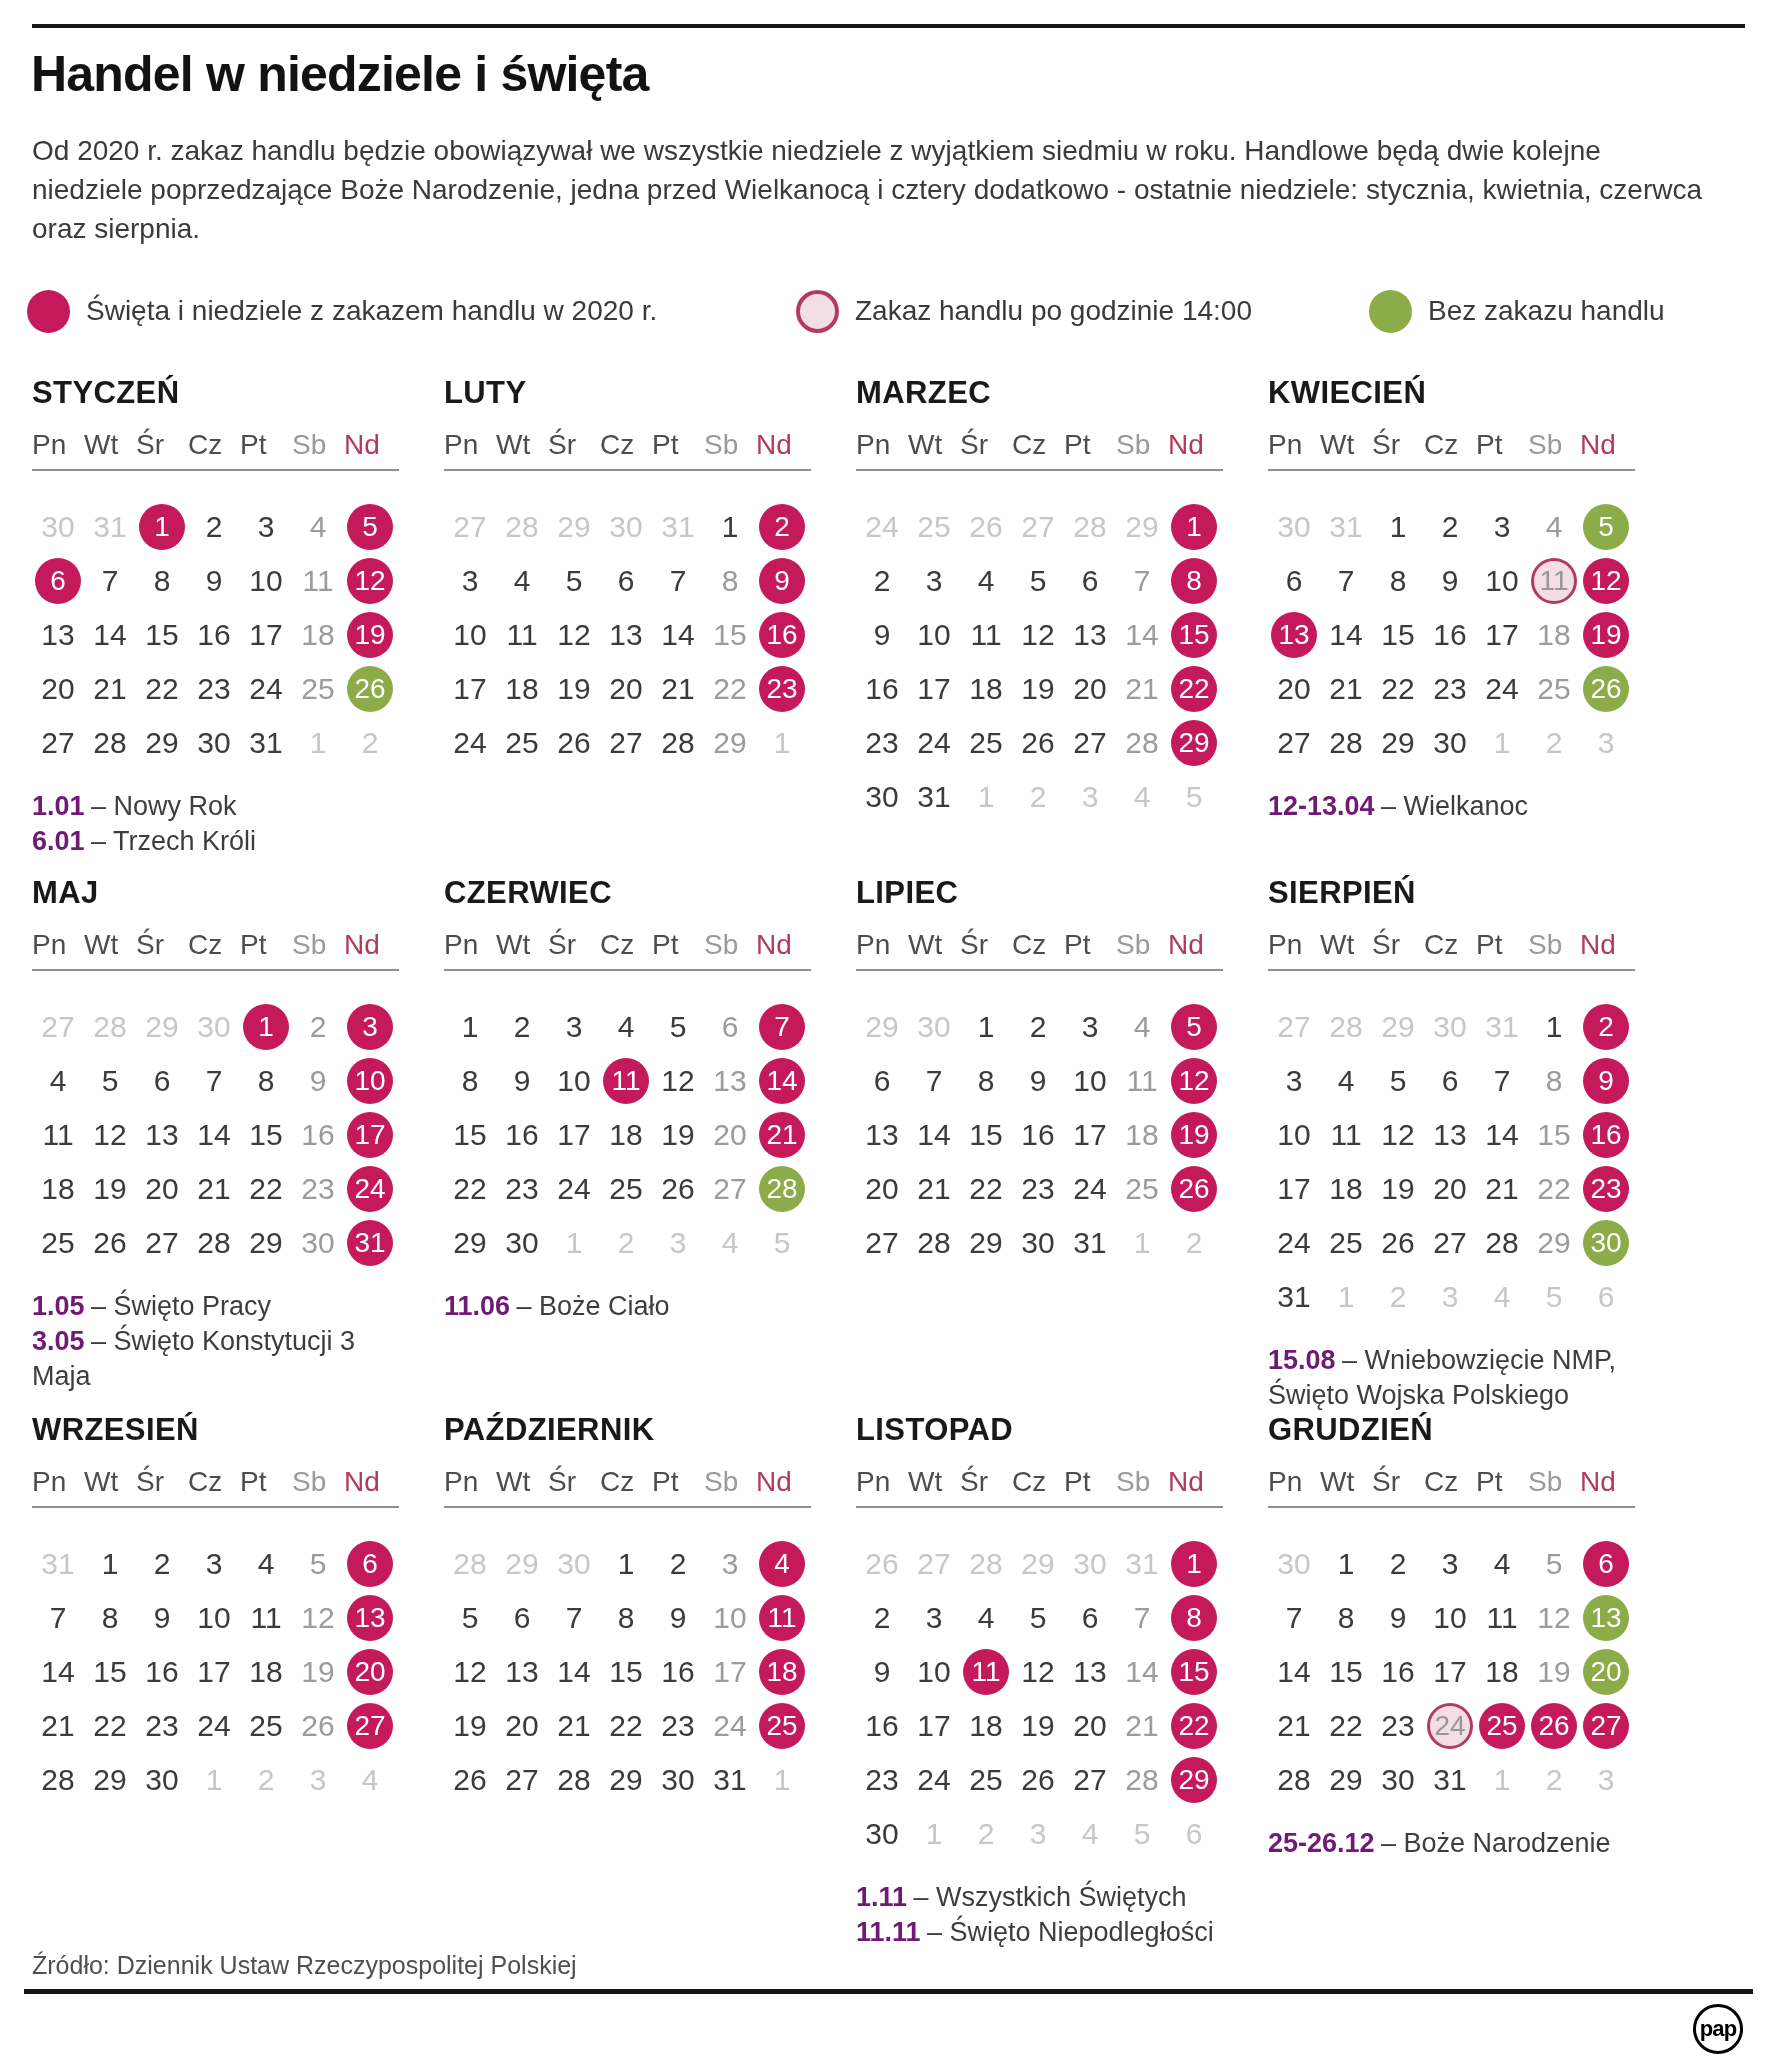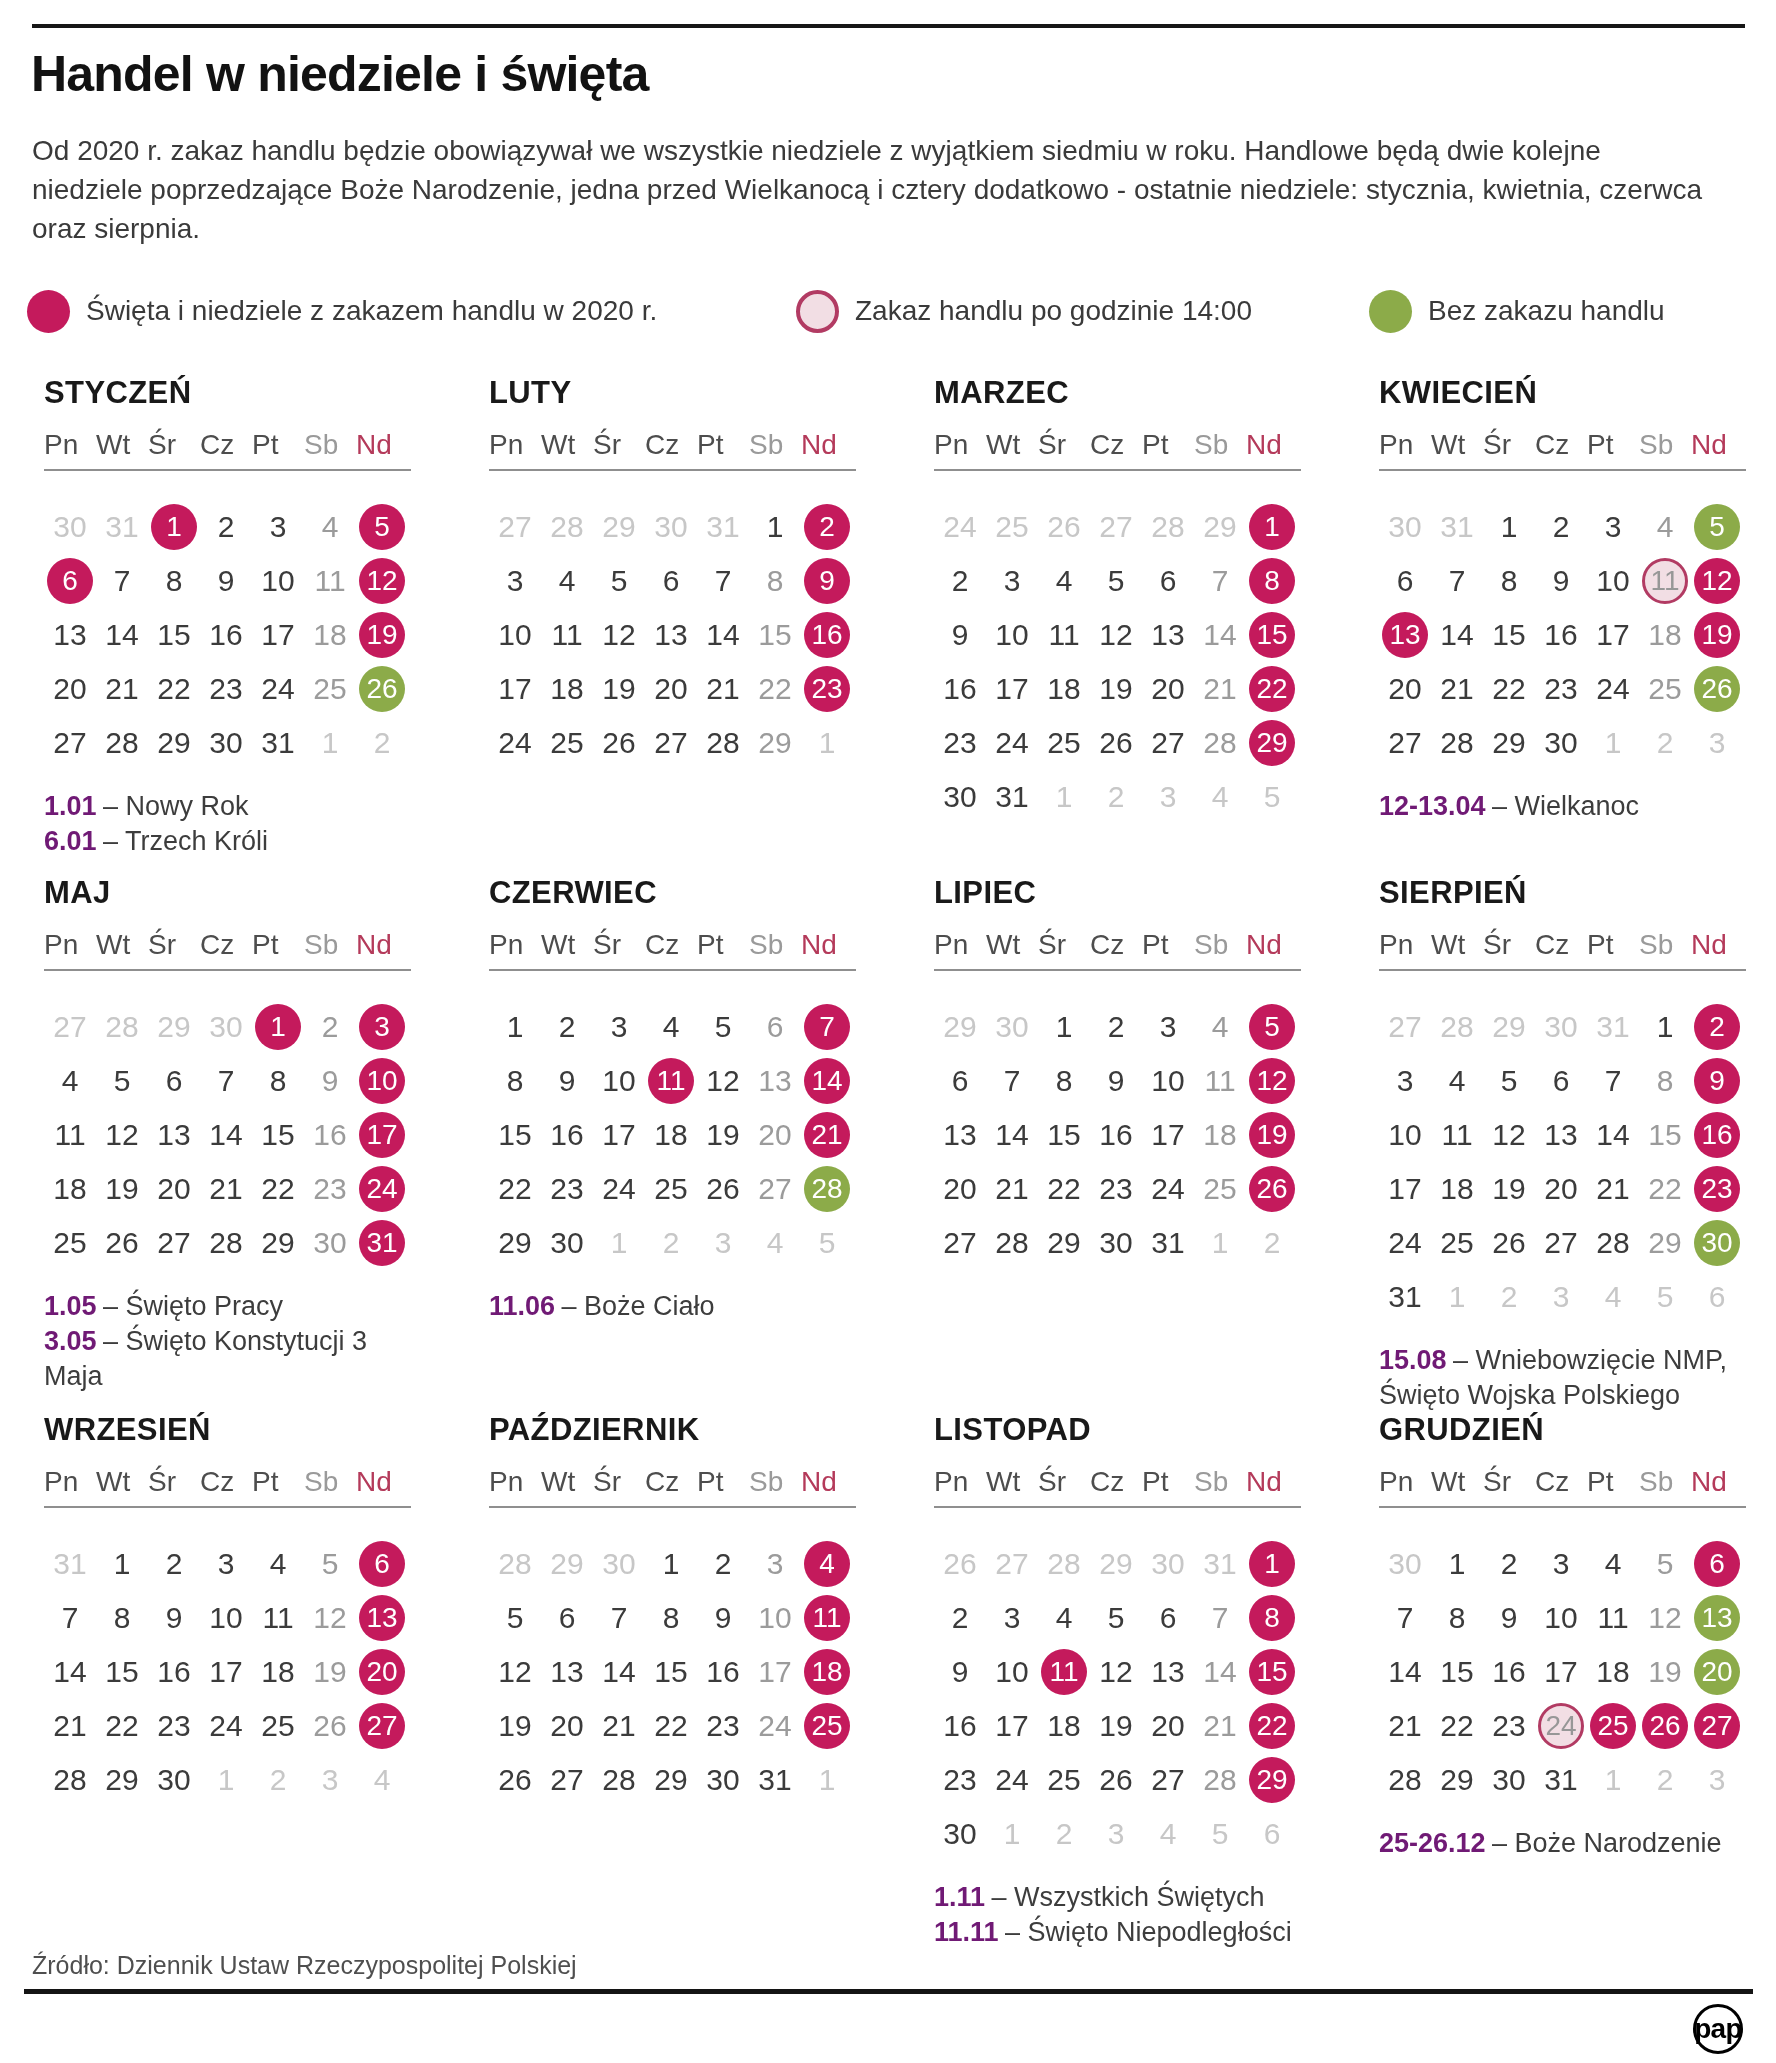--- a/index.html
+++ b/index.html
@@ -24,8 +24,8 @@
   .dot-free  { background:#8cab49; }
   .li-1 { left:27px; } .li-2 { left:796px; } .li-3 { left:1369px; }
 
-  .cal-row { position:absolute; left:44px; width:1712px; display:grid;
-             grid-template-columns:repeat(4,376px); column-gap:69px; align-items:start; }
+  .cal-row { position:absolute; left:32px; width:1712px; display:grid;
+             grid-template-columns:repeat(4,376px); column-gap:36px; align-items:start; }
   .row-1 { top:375px; } .row-2 { top:875px; } .row-3 { top:1412px; }
 
   .month-title { font-size:31px; font-weight:700; color:#191919; letter-spacing:0.4px;

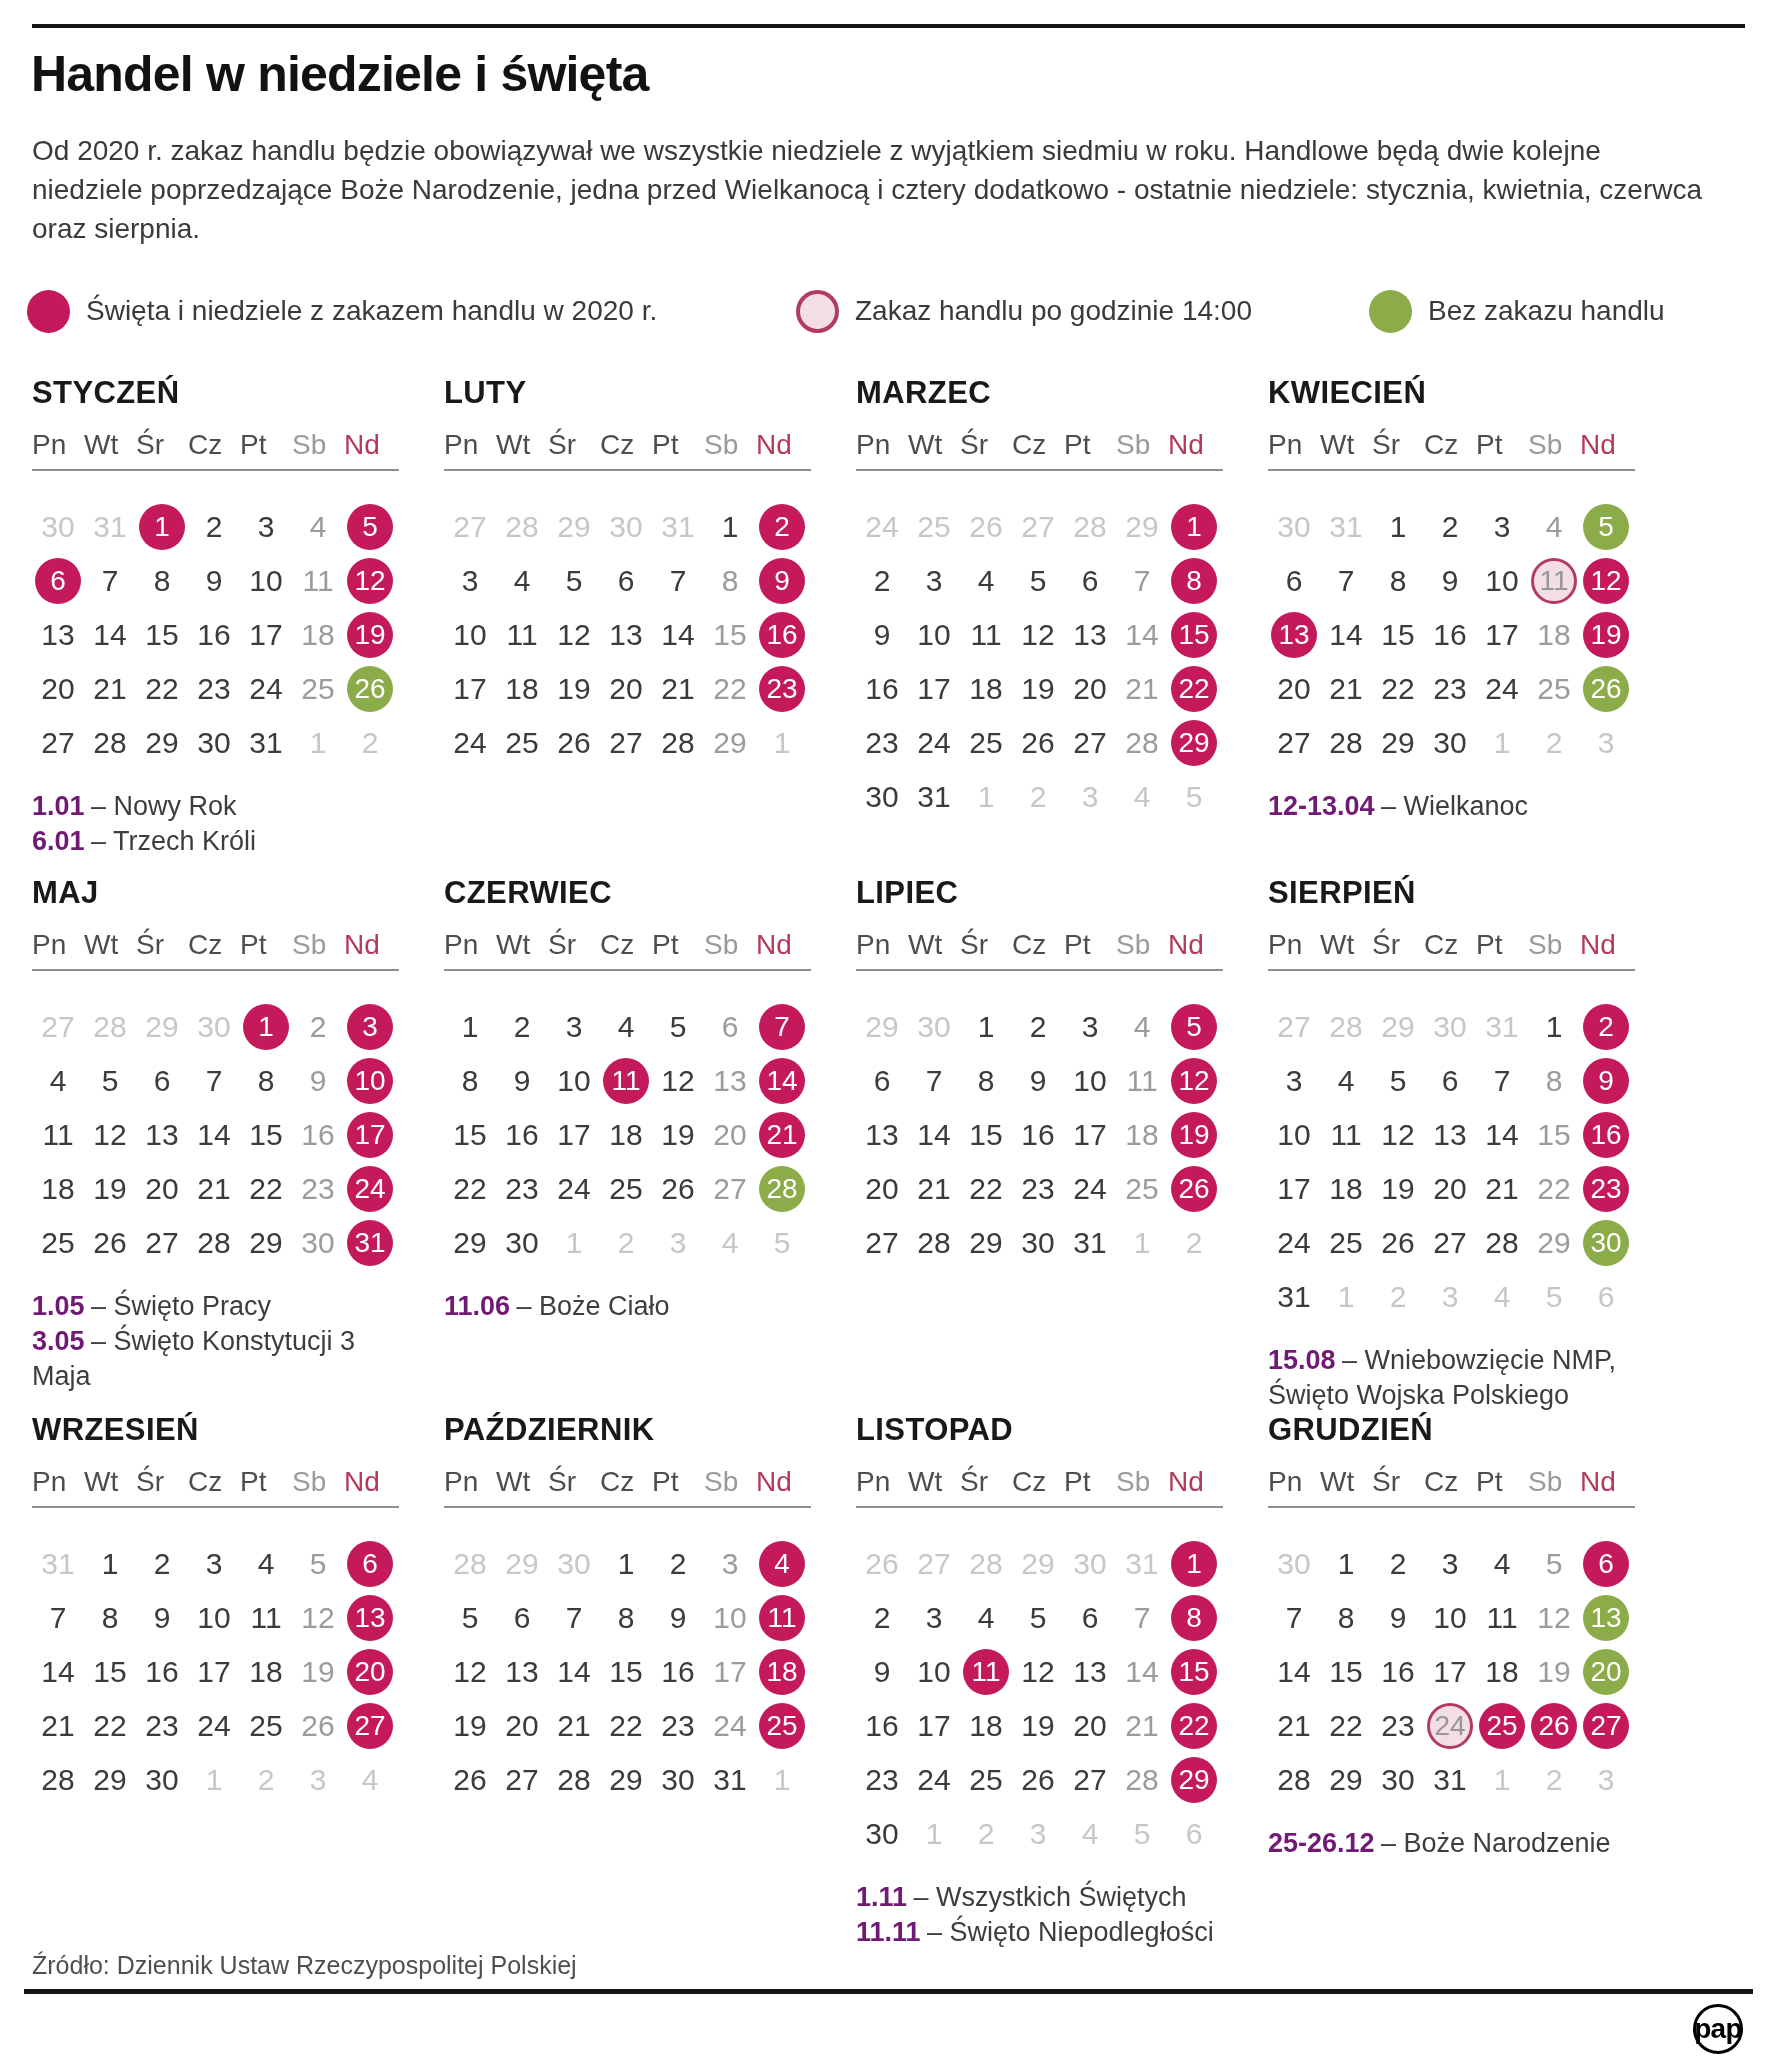--- a/index.html
+++ b/index.html
@@ -56,7 +56,7 @@
   .bottom-rule { position:absolute; left:24px; right:24px; top:1989px; height:4.8px; background:#141414; }
   .pap-logo { position:absolute; right:34px; top:2004px; width:50px; height:50px;
               border:3.2px solid #000; border-radius:50%; display:flex; align-items:center;
-              justify-content:center; font-size:28px; font-weight:800; letter-spacing:-0.8px;
+              justify-content:center; font-size:22px; font-weight:800; letter-spacing:-0.8px;
               color:#000; background:#fff; }
 </style>
 </head>

